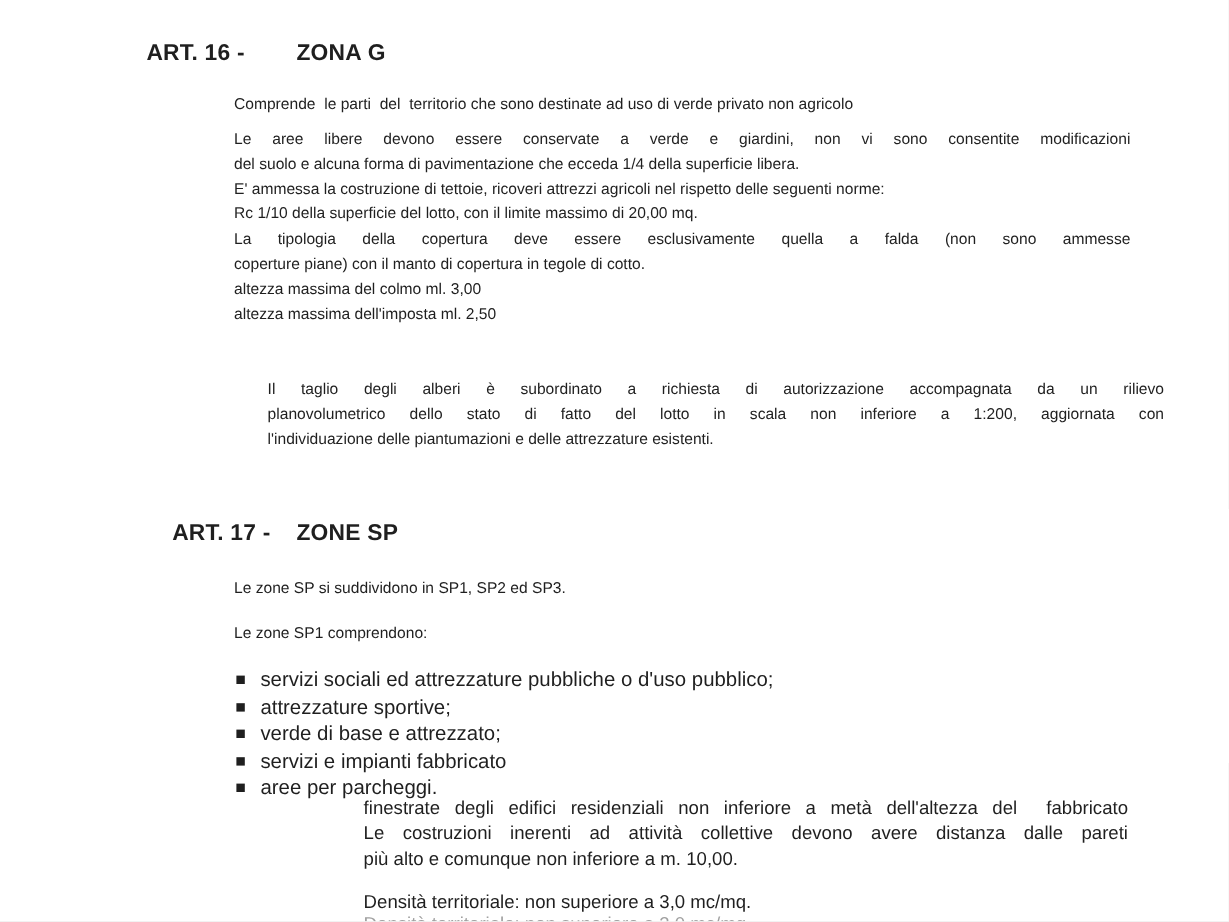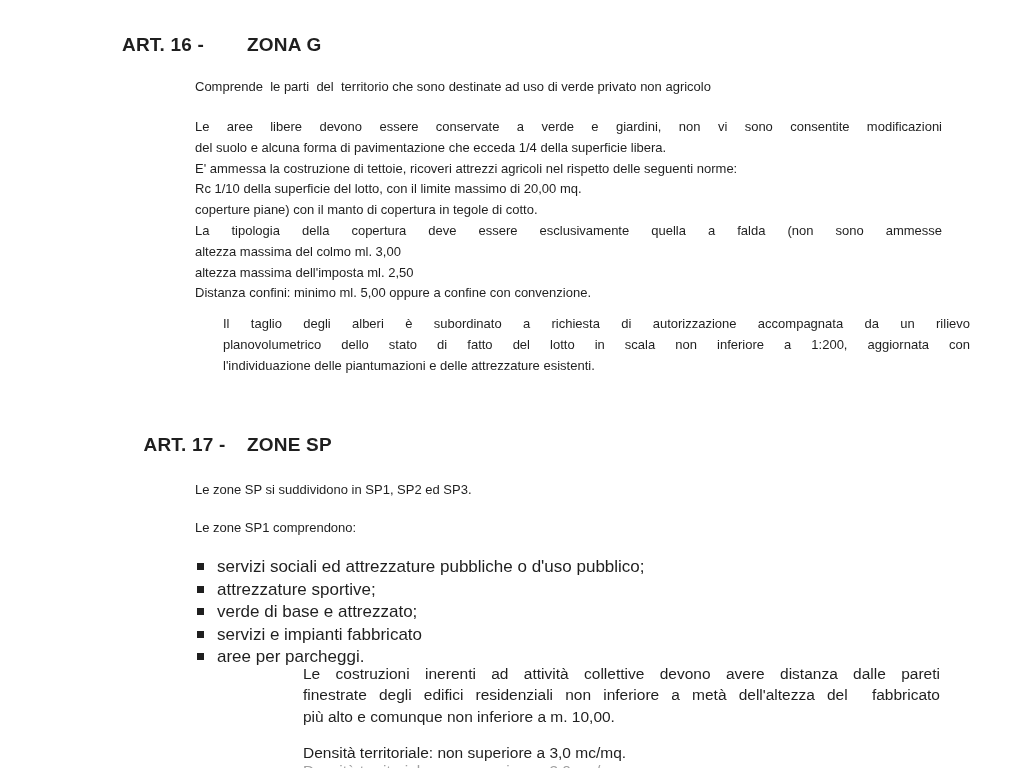--- a/index.html
+++ b/index.html
@@ -60,7 +60,7 @@
     <div class="ln keep-sp">Comprende  le parti  del  territorio che sono destinate ad uso di verde privato non agricolo</div>
   </div>
 
-  <div class="body-block" style="top:117px;">
+  <div class="body-block" style="top:106px;">
     <div class="ln j">Le aree libere devono essere conservate a verde e giardini, non vi sono consentite modificazioni</div>
     <div class="ln">del suolo e alcuna forma di pavimentazione che ecceda 1/4 della superficie libera.</div>
     <div class="ln">E' ammessa la costruzione di tettoie, ricoveri attrezzi agricoli nel rispetto delle seguenti norme:</div>

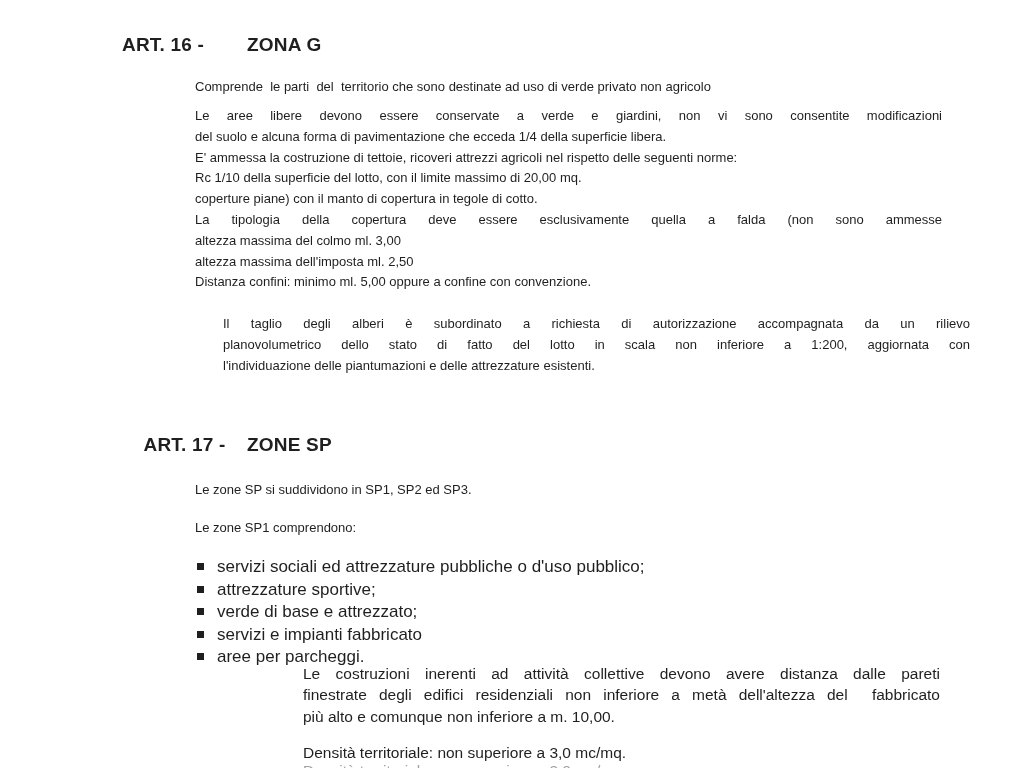--- a/index.html
+++ b/index.html
@@ -65,8 +65,8 @@
     <div class="ln">del suolo e alcuna forma di pavimentazione che ecceda 1/4 della superficie libera.</div>
     <div class="ln">E' ammessa la costruzione di tettoie, ricoveri attrezzi agricoli nel rispetto delle seguenti norme:</div>
     <div class="ln">Rc 1/10 della superficie del lotto, con il limite massimo di 20,00 mq.</div>
+    <div class="ln j">La tipologia della copertura deve essere esclusivamente quella a falda (non sono ammesse</div>
     <div class="ln">coperture piane) con il manto di copertura in tegole di cotto.</div>
-    <div class="ln j">La tipologia della copertura deve essere esclusivamente quella a falda (non sono ammesse</div>
     <div class="ln">altezza massima del colmo ml. 3,00</div>
     <div class="ln">altezza massima dell'imposta ml. 2,50</div>
     <div class="ln">Distanza confini: minimo ml. 5,00 oppure a confine con convenzione.</div>

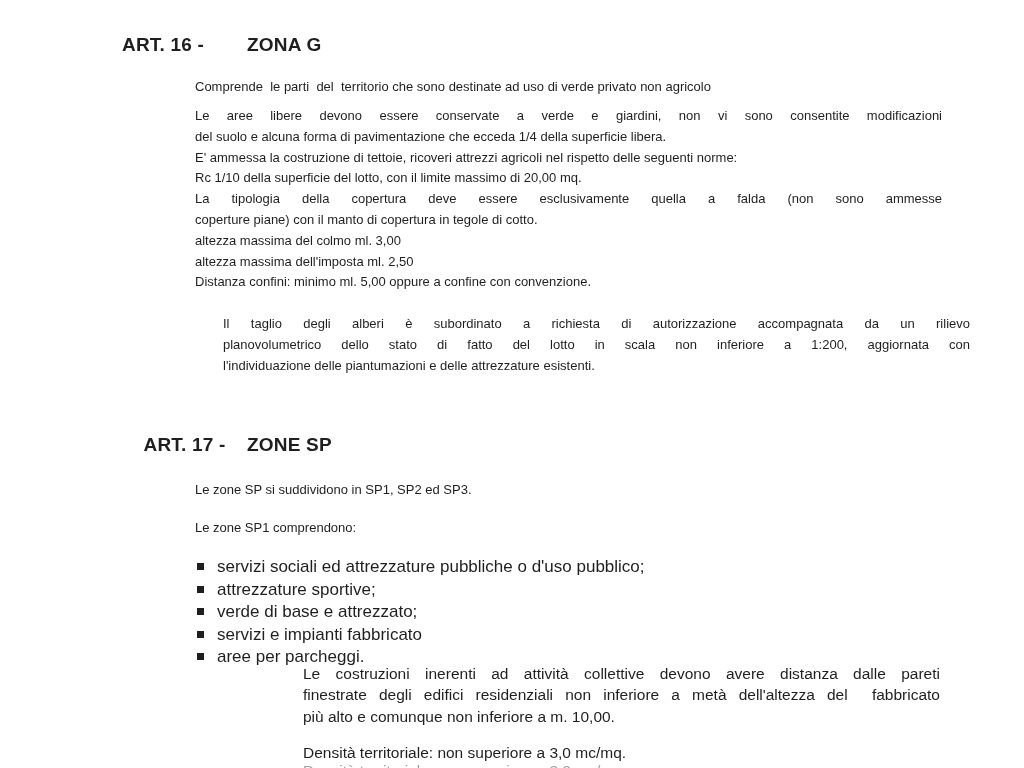--- a/index.html
+++ b/index.html
@@ -69,7 +69,6 @@
     <div class="ln">coperture piane) con il manto di copertura in tegole di cotto.</div>
     <div class="ln">altezza massima del colmo ml. 3,00</div>
     <div class="ln">altezza massima dell'imposta ml. 2,50</div>
-    <div class="ln">Distanza confini: minimo ml. 5,00 oppure a confine con convenzione.</div>
   </div>
 
   <div class="body-block" style="top:314px;margin-left:28px;">

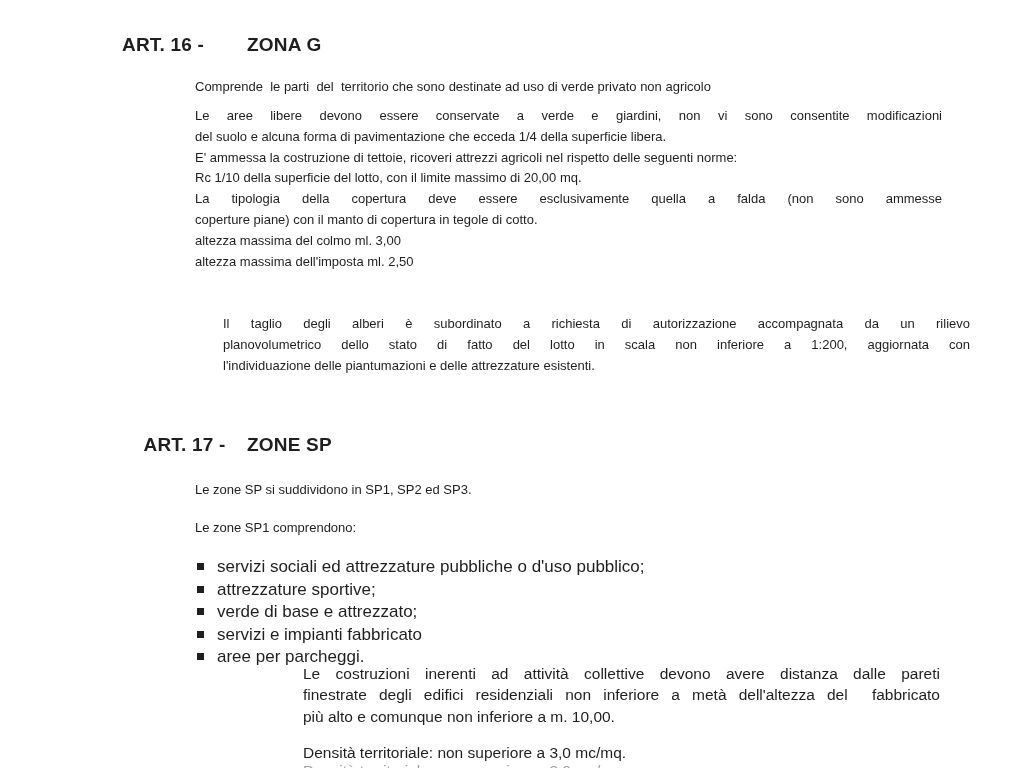--- a/index.html
+++ b/index.html
@@ -112,8 +112,8 @@
   </div>
 
   <div class="indent-block" style="top:663px;">
+    <div class="ln j keep-sp">finestrate degli edifici residenziali non inferiore a metà dell'altezza del  fabbricato</div>
     <div class="ln j">Le costruzioni inerenti ad attività collettive devono avere distanza dalle pareti</div>
-    <div class="ln j keep-sp">finestrate degli edifici residenziali non inferiore a metà dell'altezza del  fabbricato</div>
     <div class="ln">più alto e comunque non inferiore a m. 10,00.</div>
   </div>
 

